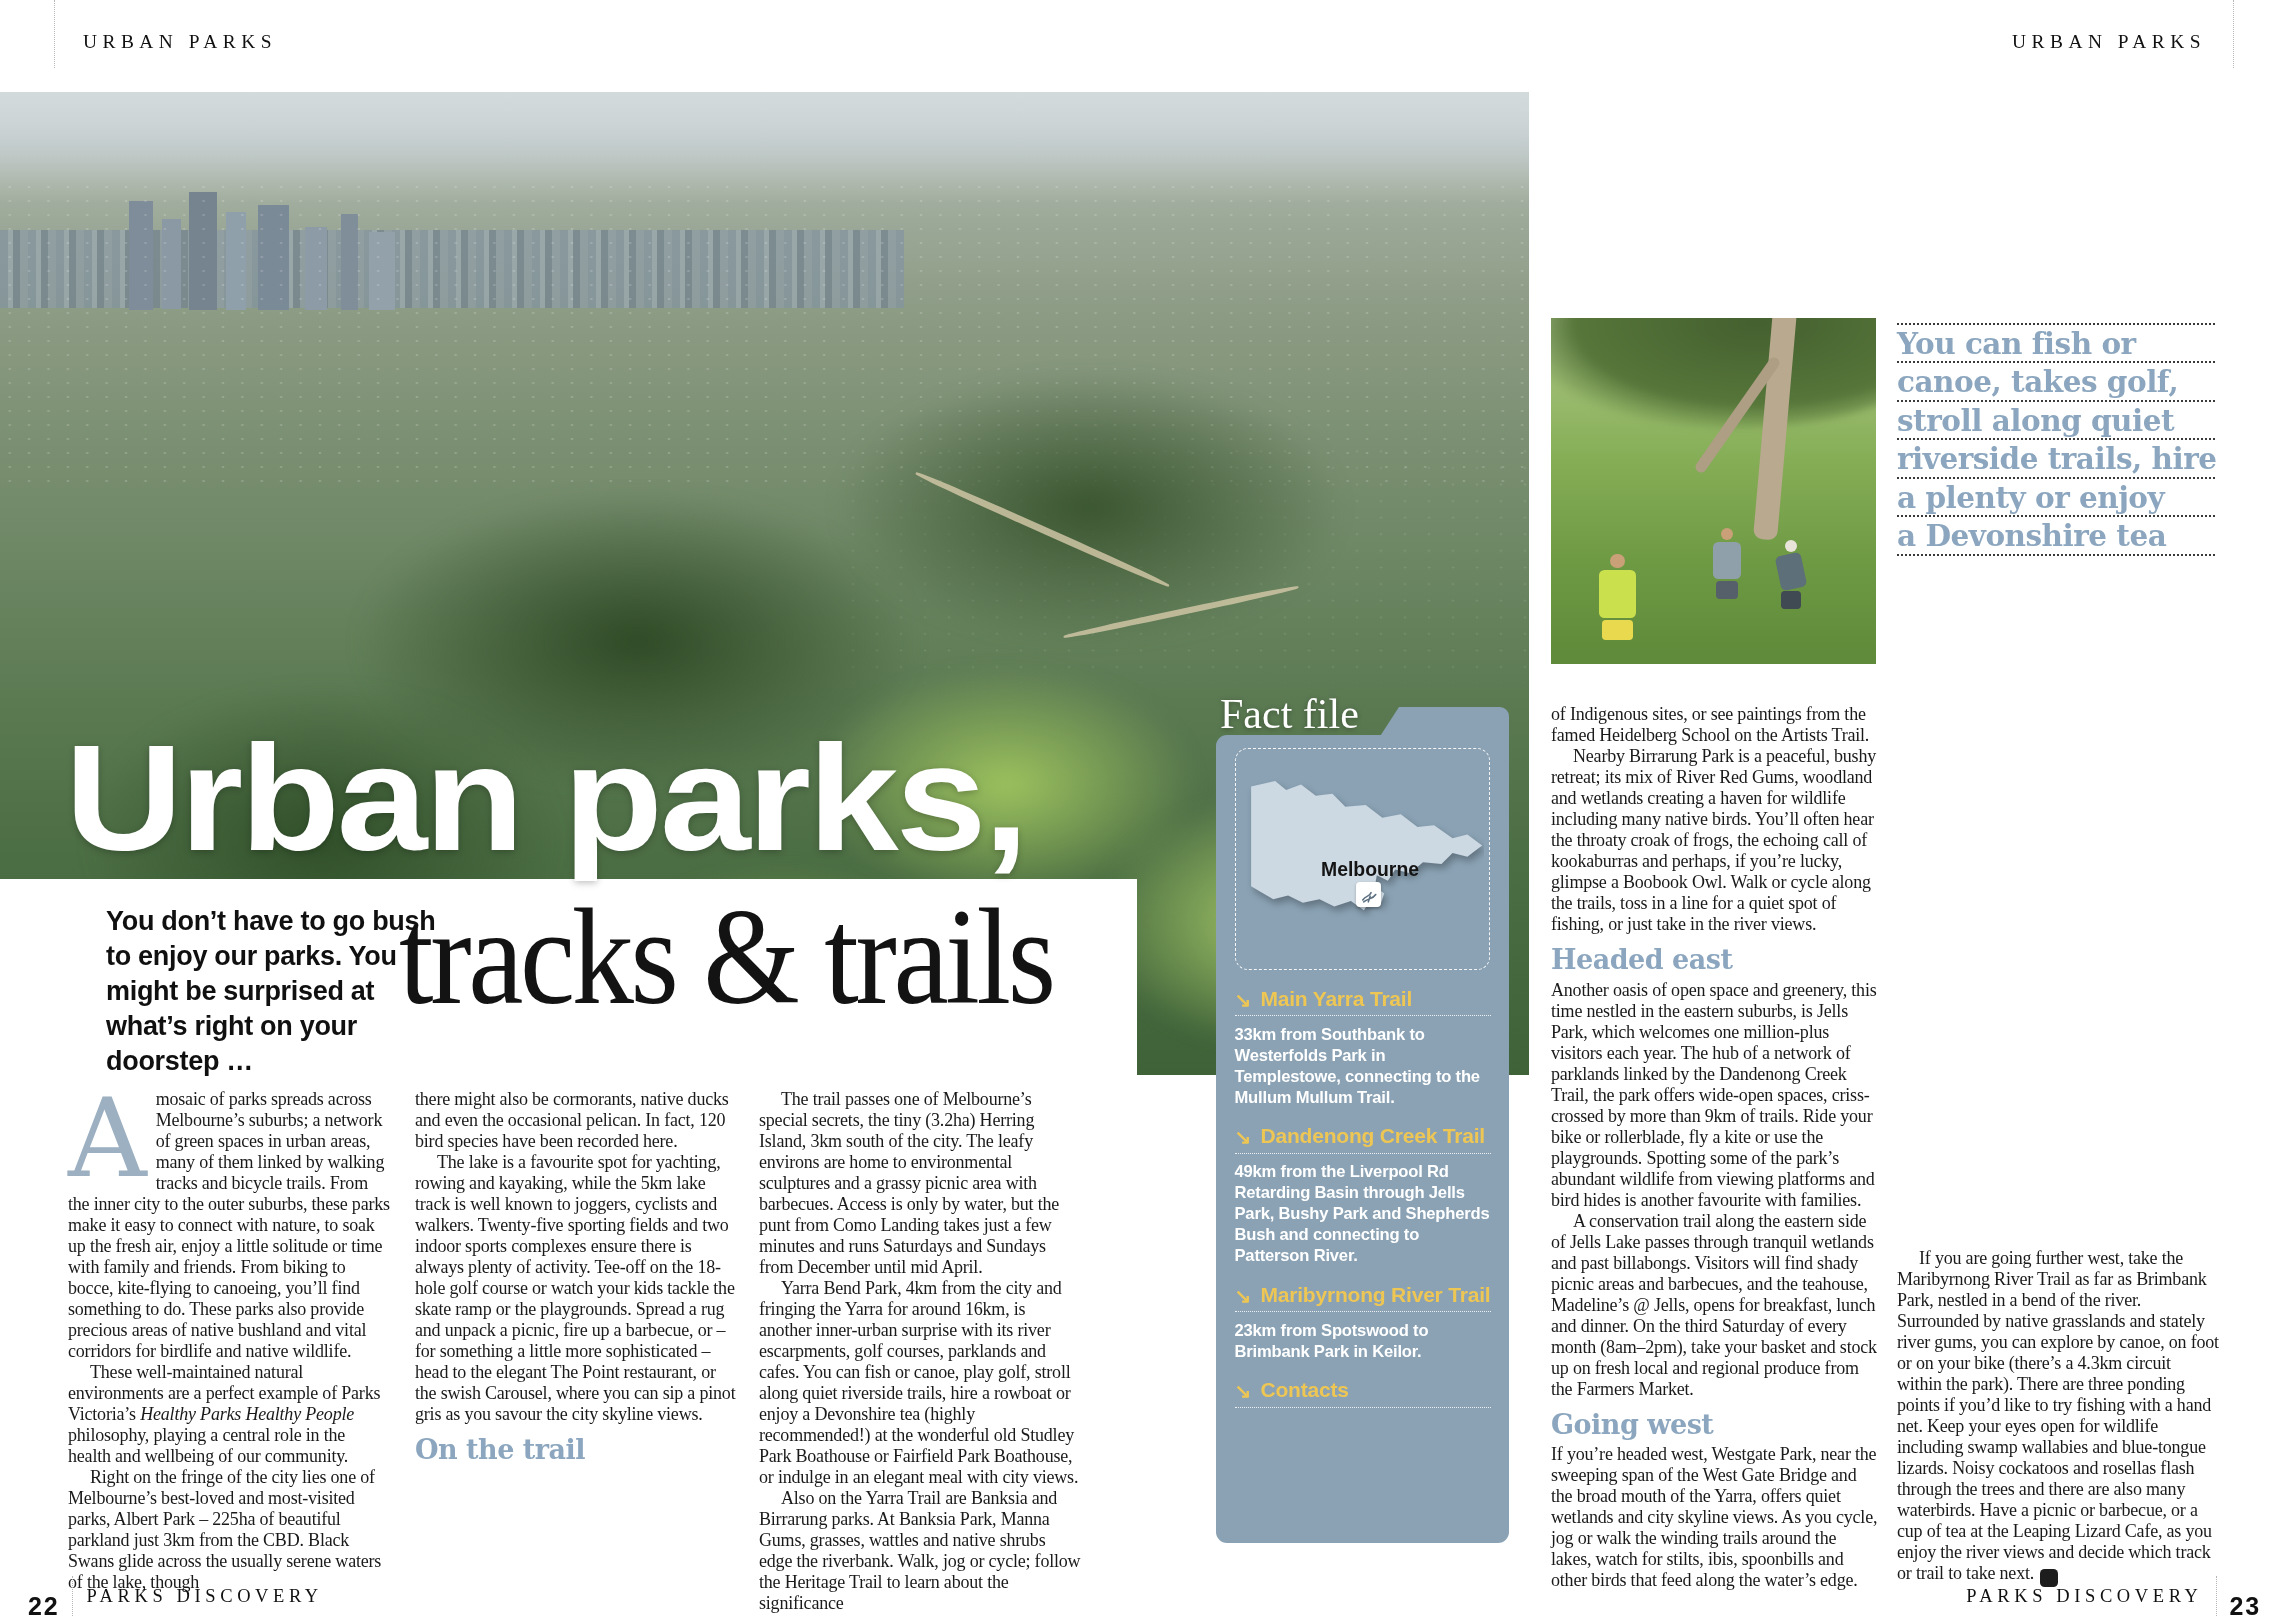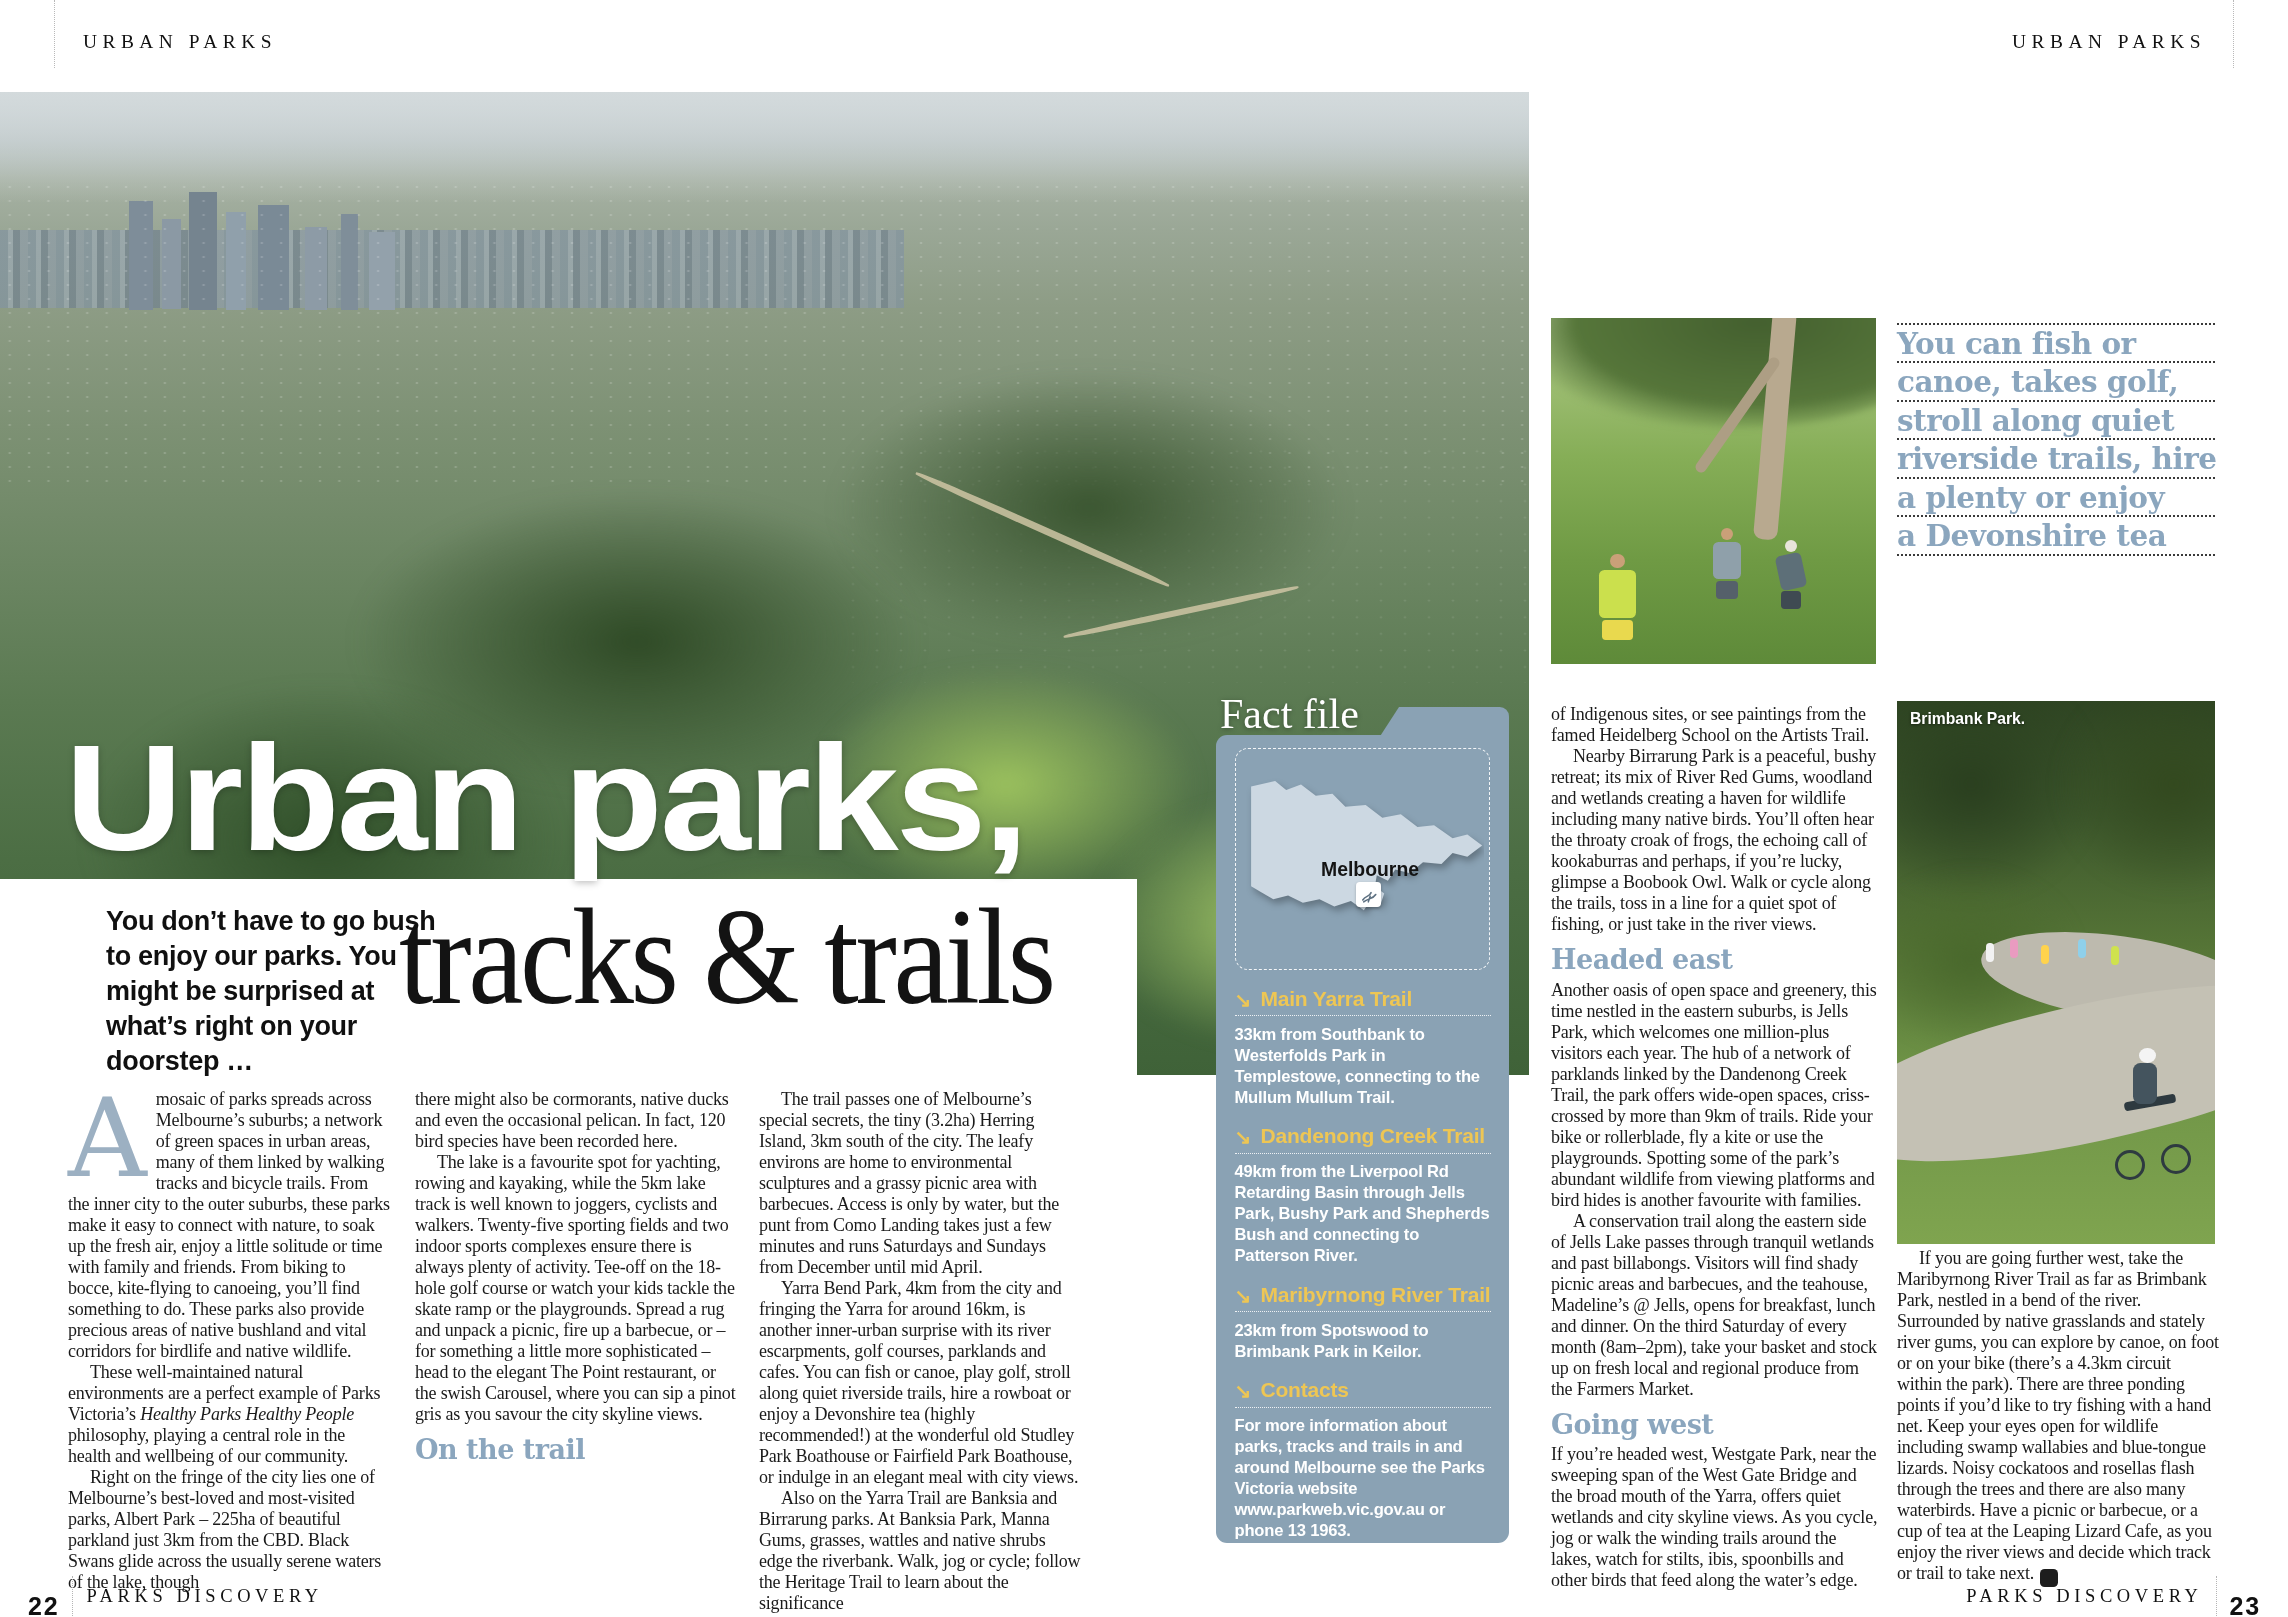--- a/index.html
+++ b/index.html
@@ -258,24 +258,6 @@
     <p>If you’re headed west, Westgate Park, near the sweeping span of the West Gate Bridge and the broad mouth of the Yarra, offers quiet wetlands and city skyline views. As you cycle, jog or walk the winding trails around the lakes, watch for stilts, ibis, spoonbills and other birds that feed along the water’s edge.</p>
   </div>
 
-  <div class="photo-brim">
-    <div class="pb-bush" style="left:-55px;top:-37px;width:258px;height:240px;background:radial-gradient(#2a3f1f 0%,rgba(42,63,31,0) 70%);"></div>
-    <div class="pb-bush" style="left:157px;top:-28px;width:240px;height:222px;background:radial-gradient(#33491f 0%,rgba(51,73,31,0) 70%);"></div>
-    <div class="pb-bush" style="left:-37px;top:166px;width:222px;height:185px;background:radial-gradient(#49682c 0%,rgba(73,104,44,0) 70%);"></div>
-    <div class="pb-path2"></div>
-    <div class="pb-path"></div>
-    <div class="walker" style="left:89px;top:242px;background:#f2f2f2;"></div>
-    <div class="walker" style="left:113px;top:238px;background:#e99bc0;"></div>
-    <div class="walker" style="left:144px;top:244px;background:#ffd34d;"></div>
-    <div class="walker" style="left:181px;top:238px;background:#8fd0ea;"></div>
-    <div class="walker" style="left:214px;top:245px;background:#cfe24e;"></div>
-    <div class="pb-wheel" style="left:218px;top:449px;"></div>
-    <div class="pb-wheel" style="left:264px;top:443px;"></div>
-    <div style="position:absolute;left:227px;top:397px;width:52px;height:9.2px;background:#2e3a40;transform:rotate(-10deg);border-radius:3.7px;"></div>
-    <div style="position:absolute;left:236px;top:362px;width:24px;height:41px;background:#44545e;border-radius:7.4px;"></div>
-    <div style="position:absolute;left:242px;top:347px;width:16.6px;height:14.8px;background:#f4f4f4;border-radius:50%;"></div>
-    <div class="pb-caption">Brimbank Park.</div>
-  </div>
 
   <div class="bodycol" style="left:1897px;top:1248px;width:323px;">
     <p class="ind"><span>If you are going further west, take the Maribyrnong River Trail as far as Brimbank Park, nestled in a bend of the river. Surrounded by native grasslands and stately river gums, you can explore by canoe, on foot or on your bike (there’s a 4.3km circuit within the park). There are three ponding points if you’d like to try fishing with a hand net. Keep your eyes open for wildlife including swamp wallabies and blue-tongue lizards. Noisy cockatoos and rosellas flash through the trees and there are also many waterbirds. Have a picnic or barbecue, or a cup of tea at the Leaping Lizard Cafe, as you enjoy the river views and decide which track or trail to take next.</span><span class="endmark">❧</span></p>

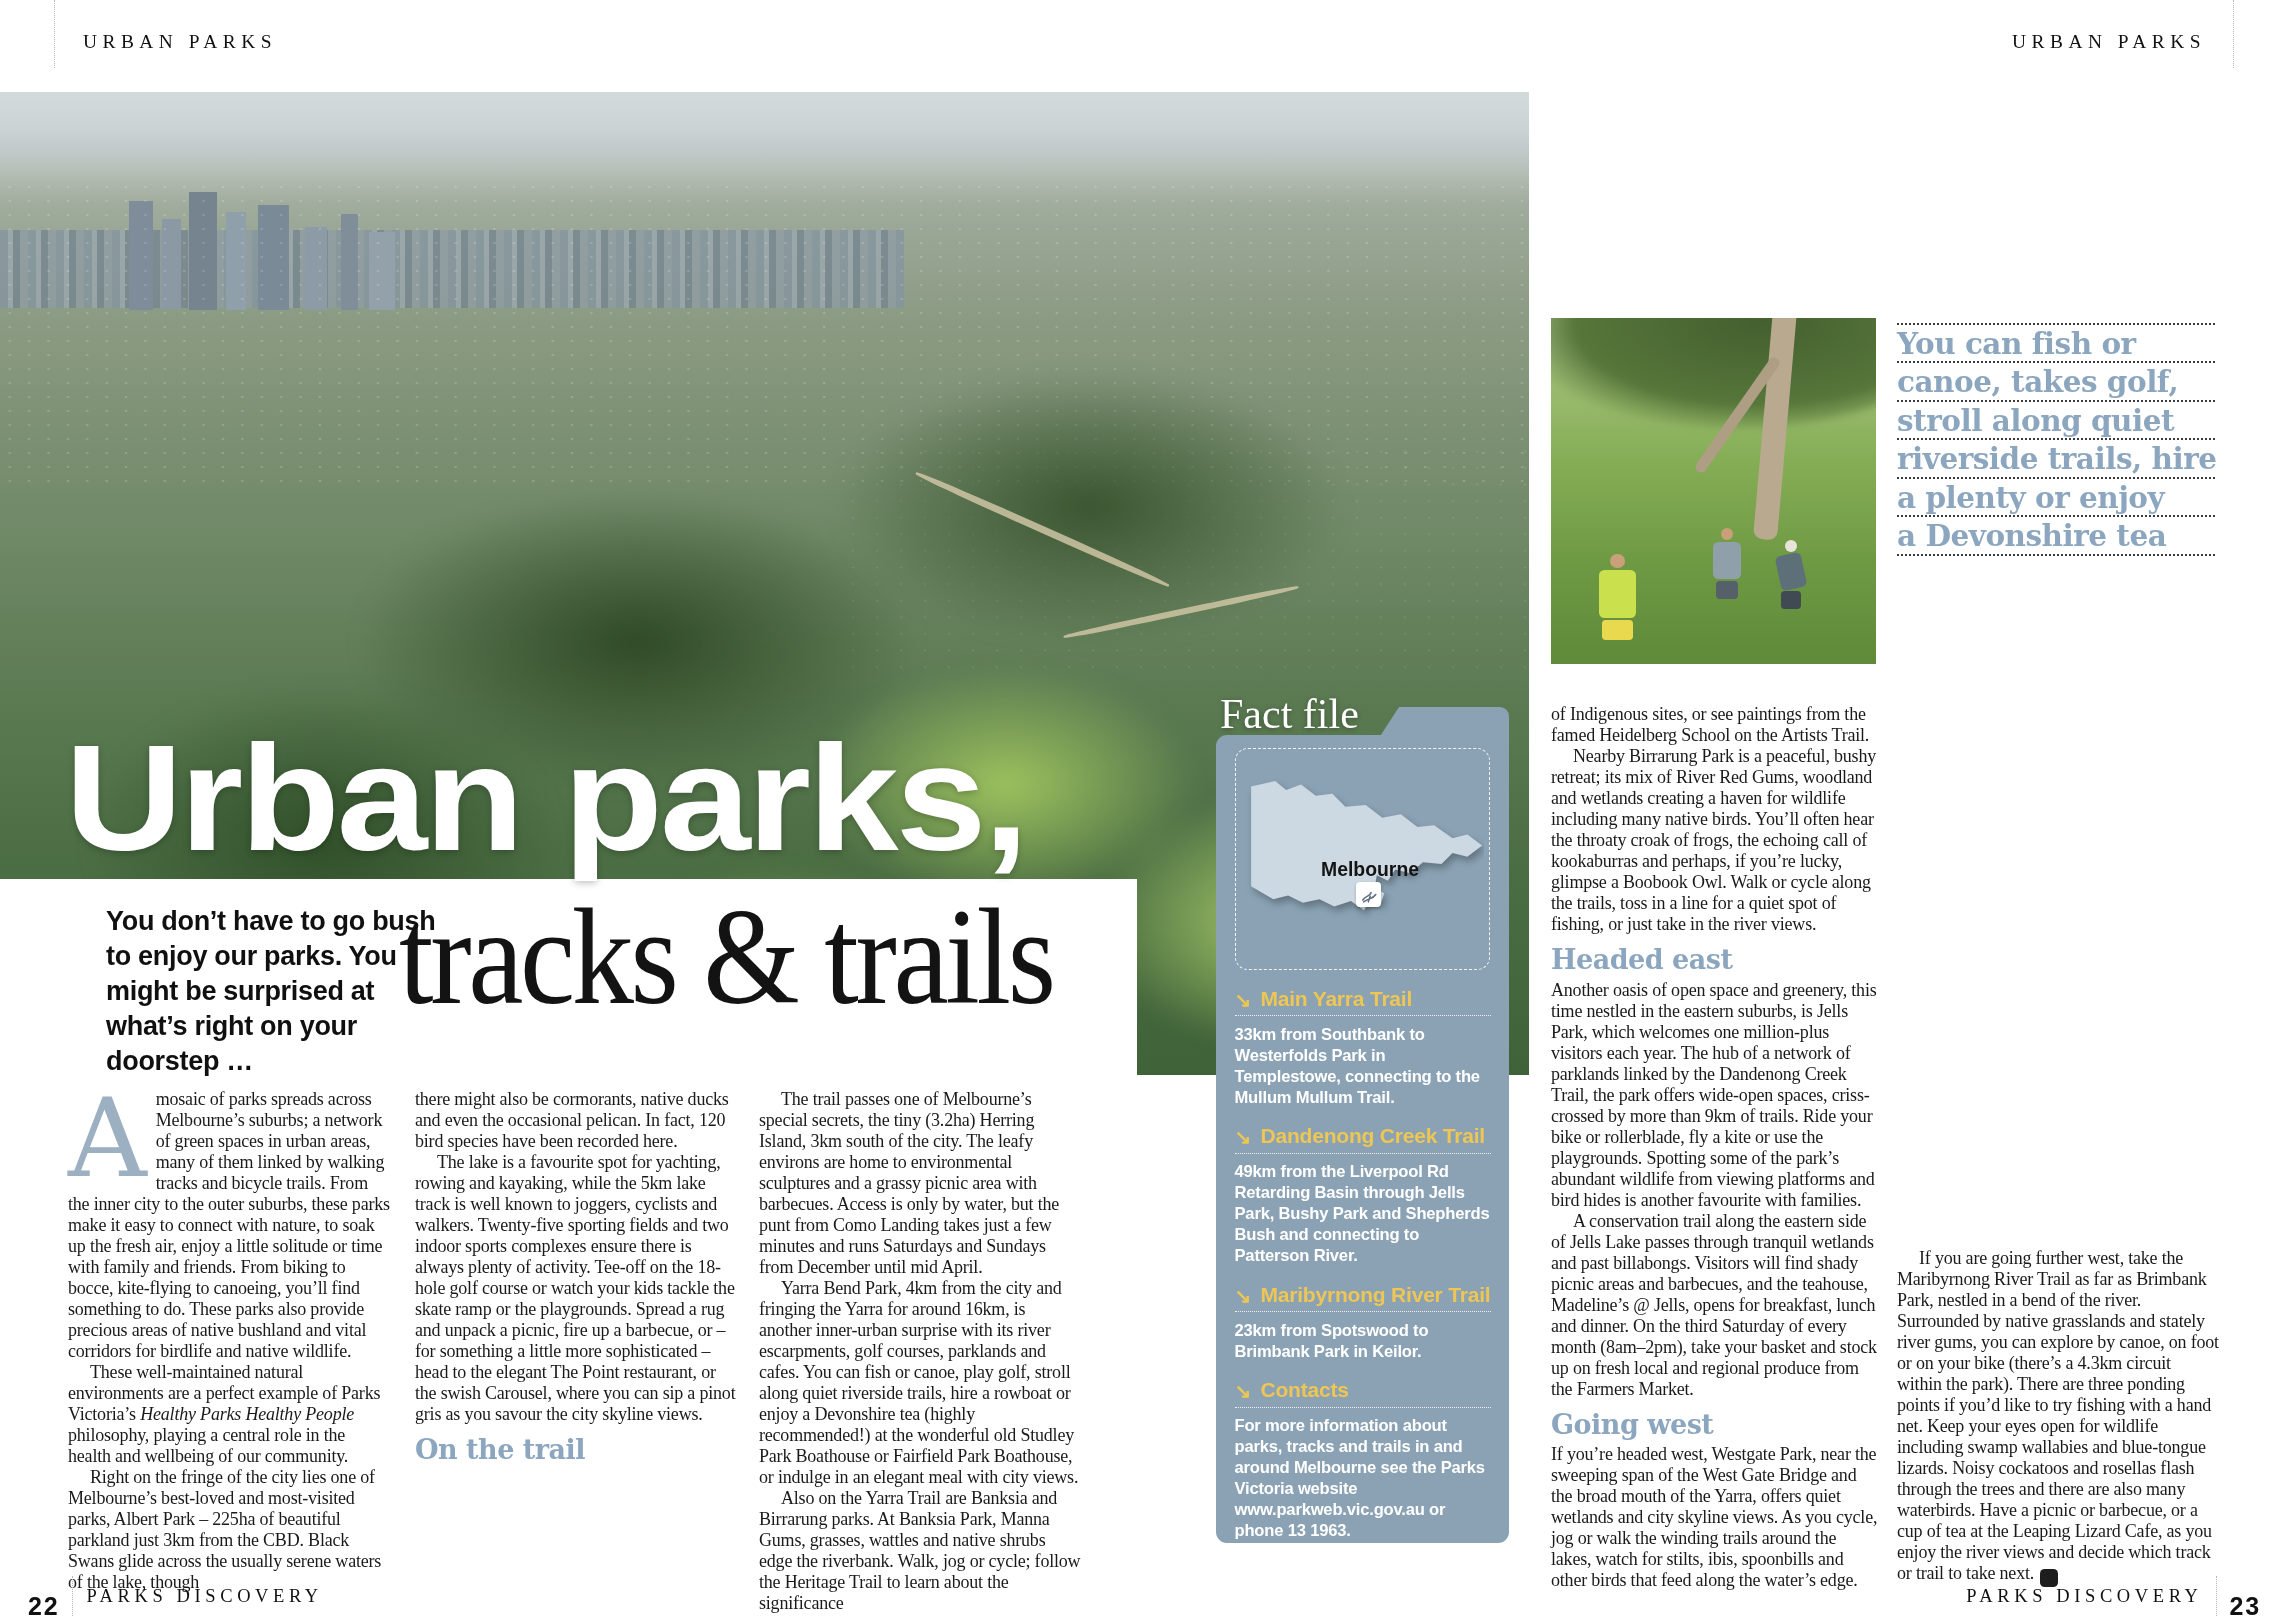--- a/index.html
+++ b/index.html
@@ -212,7 +212,6 @@
             <span class="ff-arrow">↘</span>
             <span class="ff-headtxt">Contacts</span>
           </div>
-        <p class="ff-body">For more information about parks, tracks and trails in and around Melbourne see the Parks Victoria website www.parkweb.vic.gov.au or phone 13 1963.</p>
 
       </div>
     </div>

